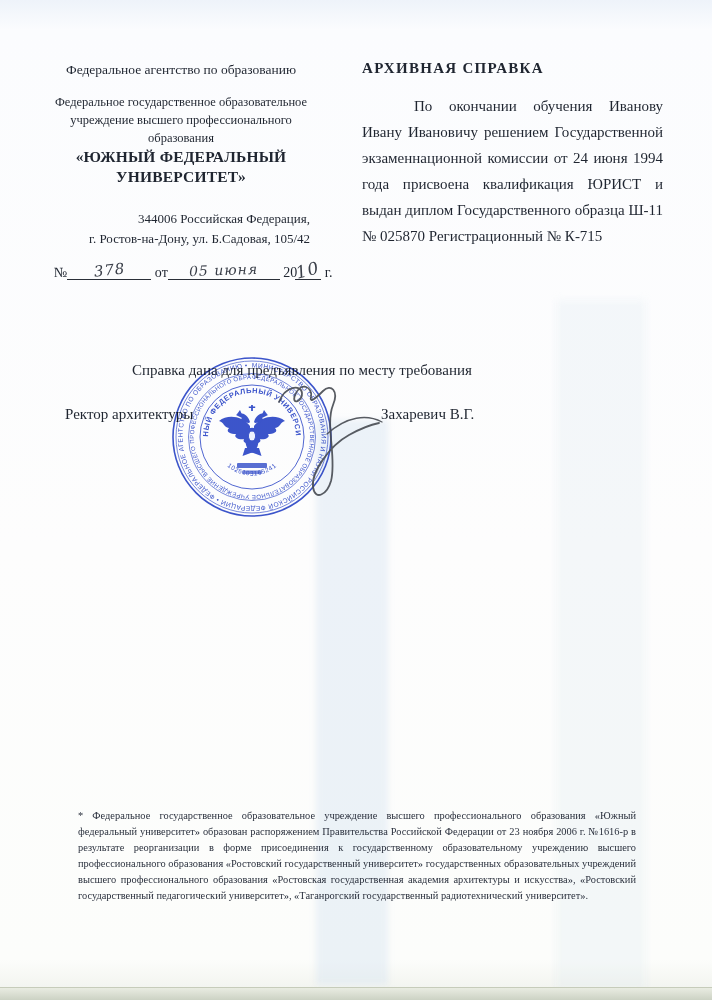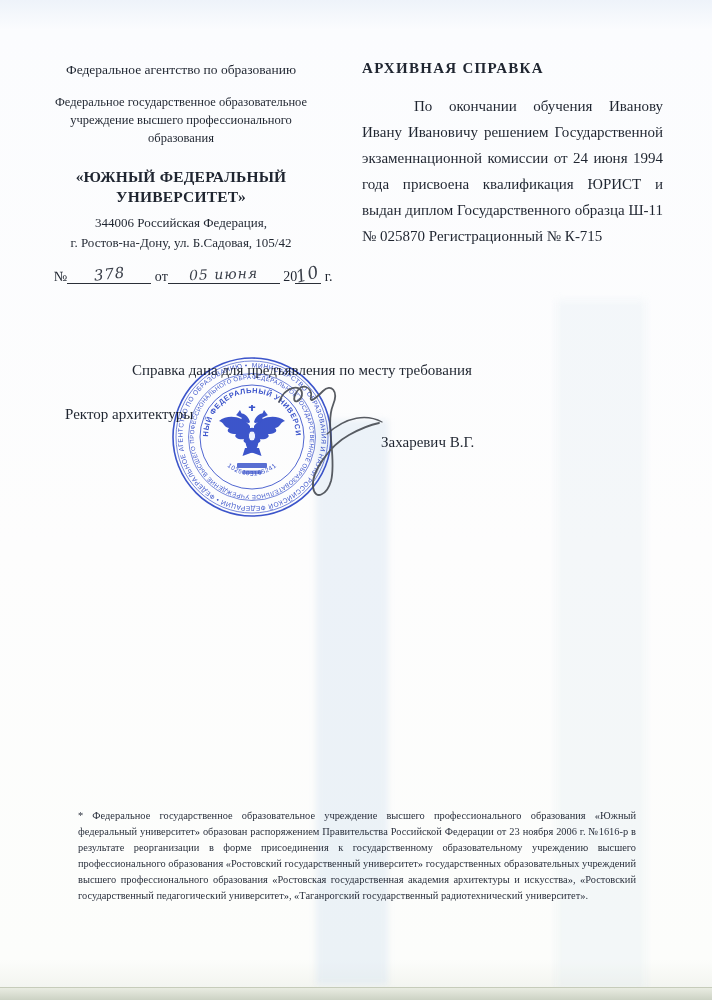--- a/index.html
+++ b/index.html
@@ -22,7 +22,7 @@
   .letterhead { position:absolute; left:52px; top:62px; width:258px; text-align:center; z-index:2; }
   .agency { font-size:13.5px; }
   .institution { margin-top:15px; font-size:12.5px; line-height:18px; }
-  .university { margin-top:20px; font-size:15.5px; font-weight:bold; line-height:20px; letter-spacing:0.2px; }
+  .university { margin-top:0; font-size:15.5px; font-weight:bold; line-height:20px; letter-spacing:0.2px; }
   .address { margin-top:6px; font-size:13px; line-height:20px; }
   .ref-line { margin-top:16px; font-size:14px; text-align:left; white-space:nowrap; padding-left:2px; }
   .uline { display:inline-block; border-bottom:1px solid #2a2f38; text-align:center; line-height:12px; vertical-align:baseline; }

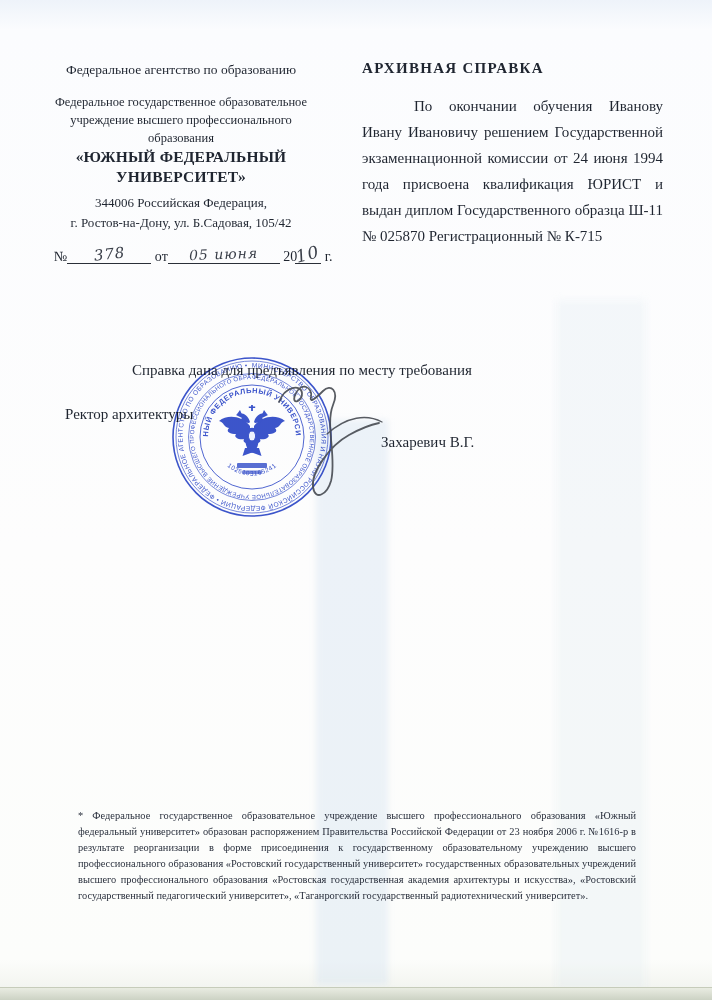--- a/index.html
+++ b/index.html
@@ -23,7 +23,7 @@
   .agency { font-size:13.5px; }
   .institution { margin-top:15px; font-size:12.5px; line-height:18px; }
   .university { margin-top:0; font-size:15.5px; font-weight:bold; line-height:20px; letter-spacing:0.2px; }
-  .address { margin-top:6px; font-size:13px; line-height:20px; }
+  .address { margin-top:22px; font-size:13px; line-height:20px;text-align:right; }
   .ref-line { margin-top:16px; font-size:14px; text-align:left; white-space:nowrap; padding-left:2px; }
   .uline { display:inline-block; border-bottom:1px solid #2a2f38; text-align:center; line-height:12px; vertical-align:baseline; }
   .u-no { width:84px; } .u-date { width:112px; } .u-year { width:26px; margin-left:-2px; }

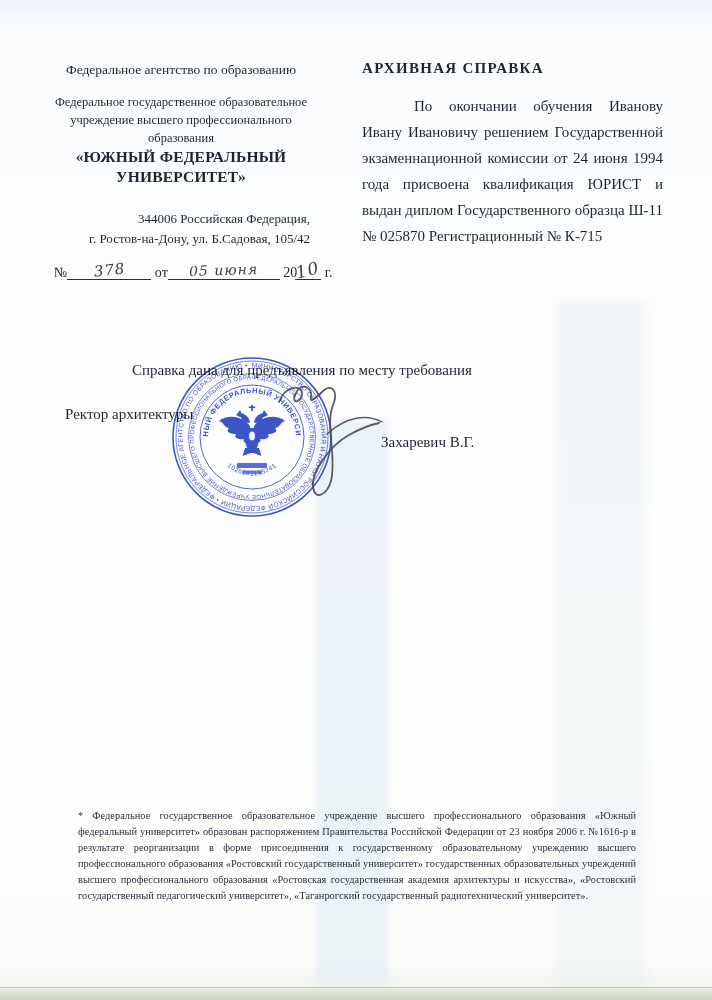--- a/index.html
+++ b/index.html
@@ -40,7 +40,7 @@
 
   .statement { position:absolute; left:132px; top:362px; font-size:15px; z-index:2; }
   .rector { position:absolute; left:65px; top:406px; font-size:15px; z-index:2; }
-  .rector-name { position:absolute; left:381px; top:406px; font-size:15px; z-index:2;margin-top:28px; }
+  .rector-name { position:absolute; left:381px; top:406px; font-size:15px; z-index:2; }
 
   
   .stamp { position:absolute; left:167px; top:352px; width:170px; height:170px; z-index:3;

